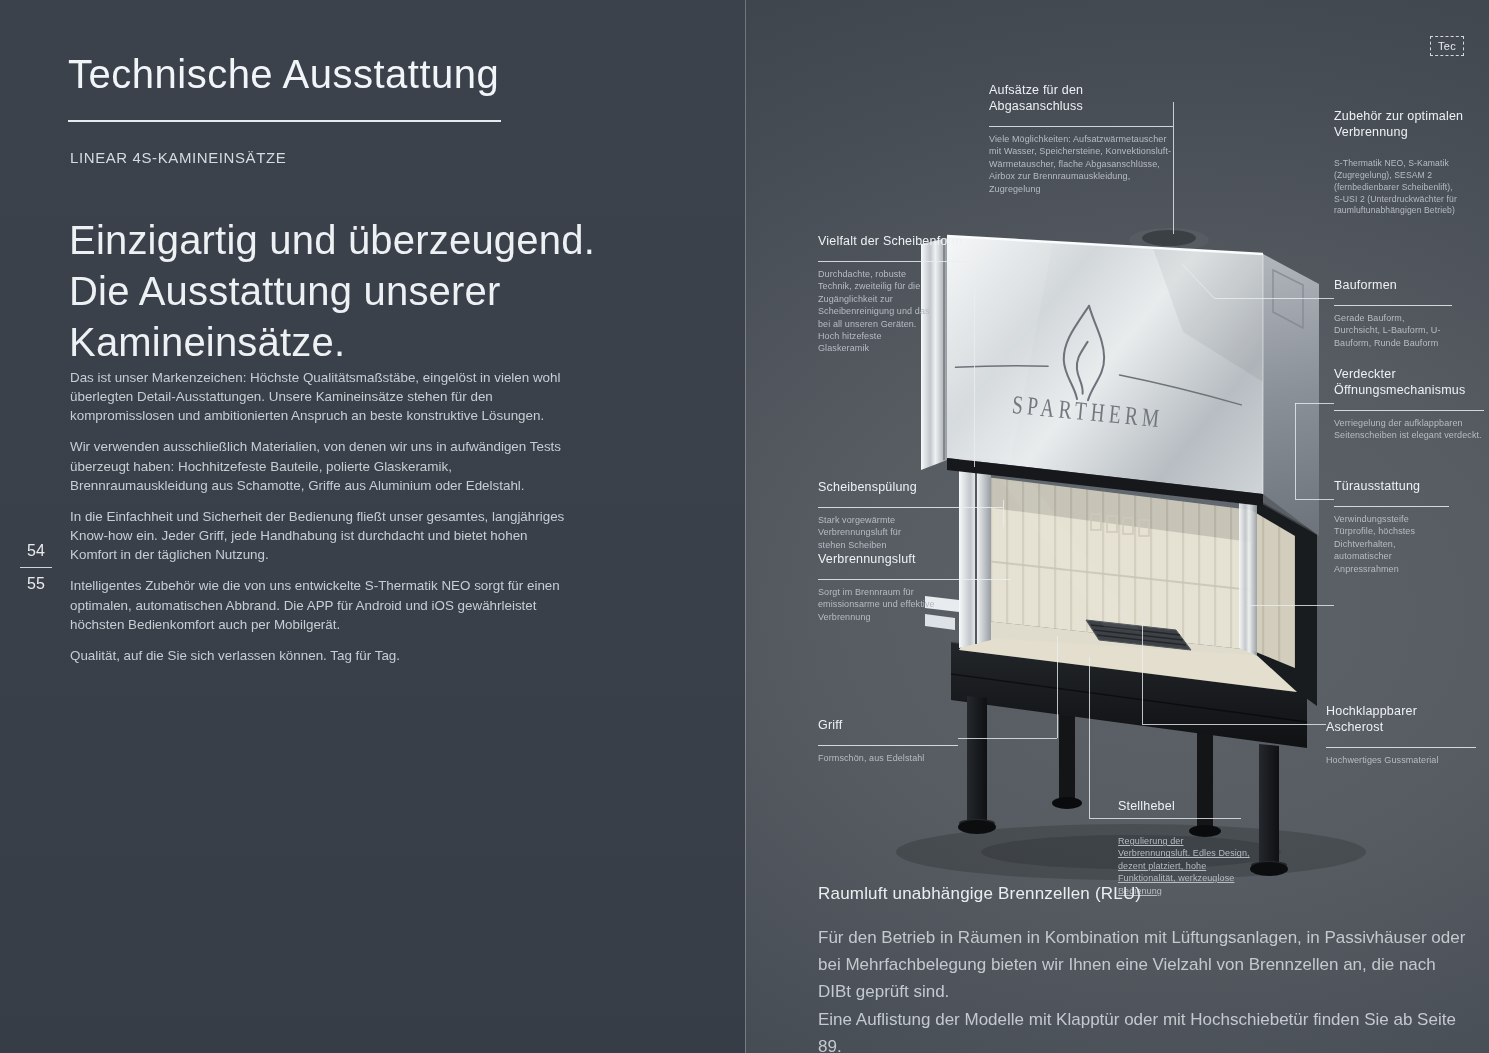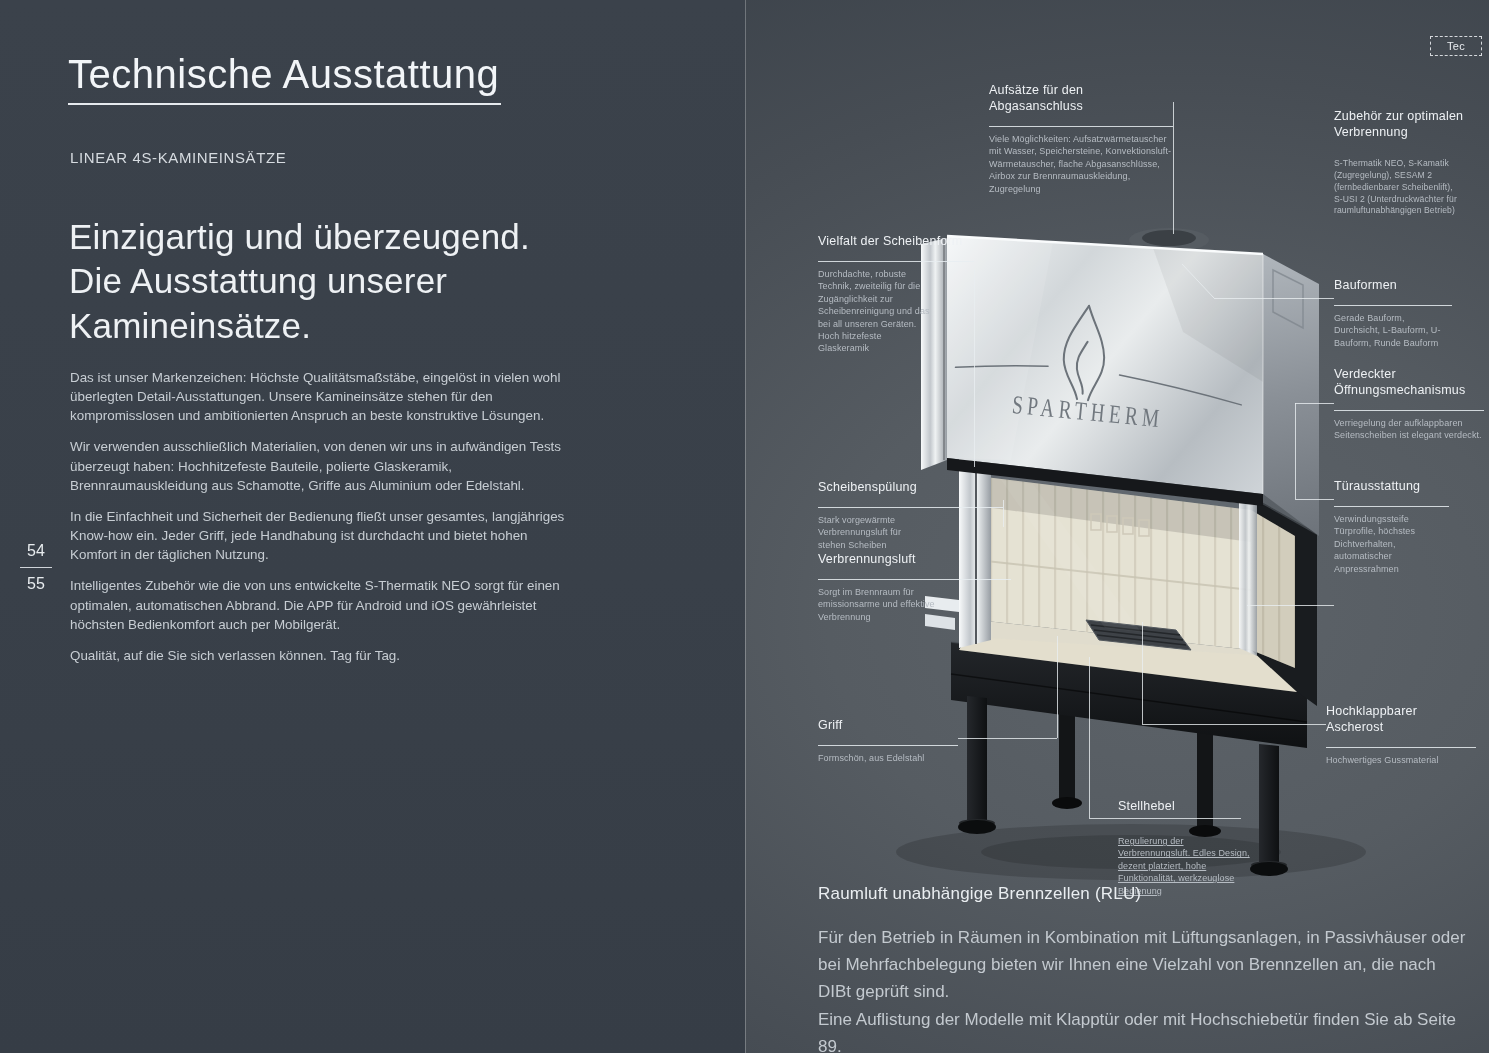--- a/index.html
+++ b/index.html
@@ -46,7 +46,7 @@
   .tec-badge{
     position:absolute;left:684px;top:36px;
     border:1px dashed rgba(240,243,246,.85);color:#e9edf0;
-    font-size:11px;padding:3px 16px;letter-spacing:.3px;
+    font-size:11px;padding:3px 7px;letter-spacing:.3px;
   }
   
   .callout{position:absolute;color:#edf0f3;}

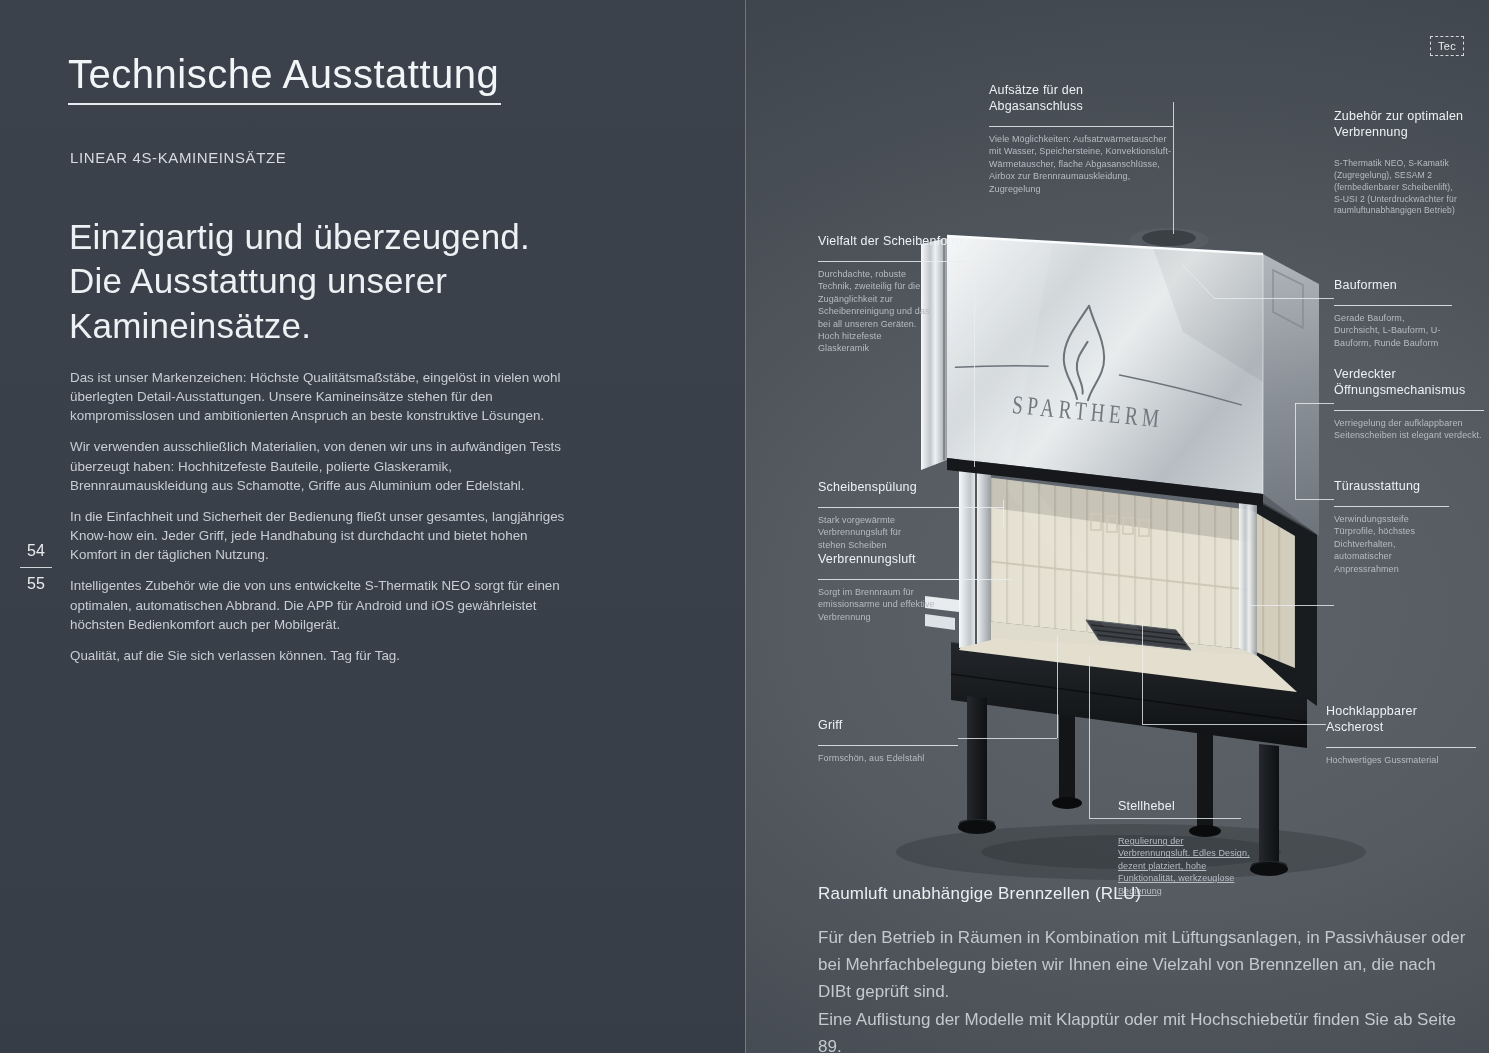--- a/index.html
+++ b/index.html
@@ -16,7 +16,7 @@
   .page-title{
     position:absolute;left:68px;top:52px;margin:0;
     font-size:40px;font-weight:300;color:#f2f5f8;letter-spacing:.5px;
-    display:inline-block;border-bottom:2px solid #e6eaee;padding-bottom:6px;padding-right:2px;
+    display:inline-block;border-bottom:2px solid #e6eaee;padding-bottom:23px;padding-right:2px;
   }
   .subtitle{
     position:absolute;left:70px;top:149px;

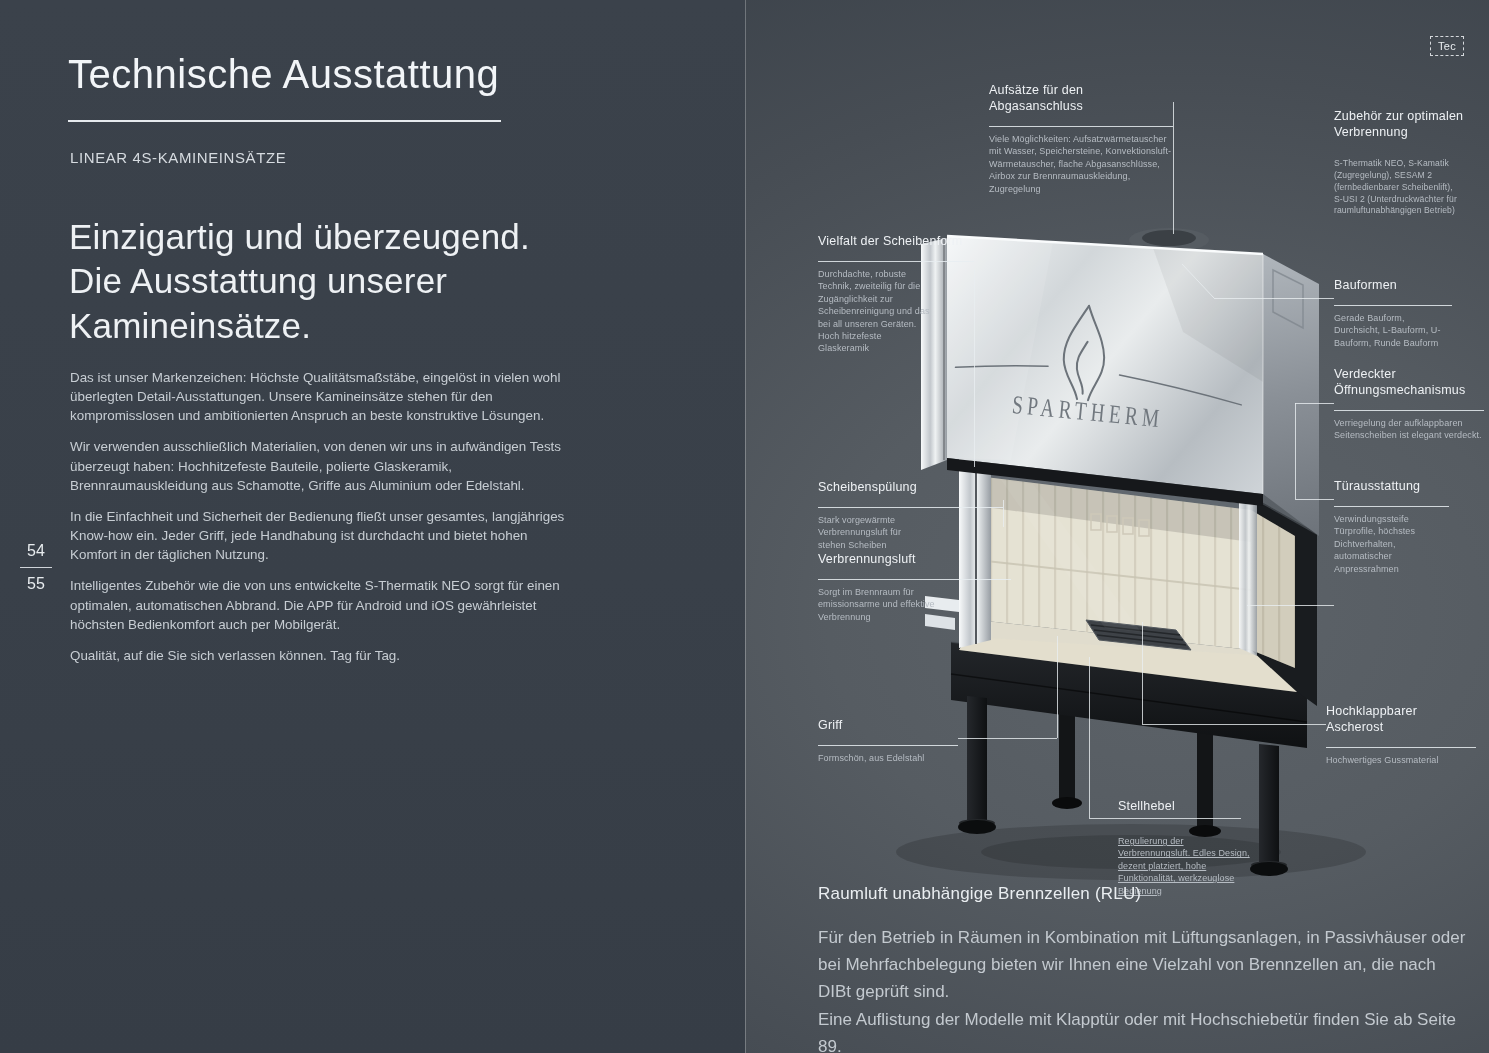--- a/index.html
+++ b/index.html
@@ -24,7 +24,7 @@
   }
   .heading{
     position:absolute;left:69px;top:215px;margin:0;width:560px;
-    font-size:35px;line-height:1.27;font-weight:300;color:#eef1f4;
+    font-size:40px;line-height:1.27;font-weight:300;color:#eef1f4;
     white-space:pre-line;letter-spacing:.2px;
   }
   .paras{position:absolute;left:70px;top:368px;width:508px;}

